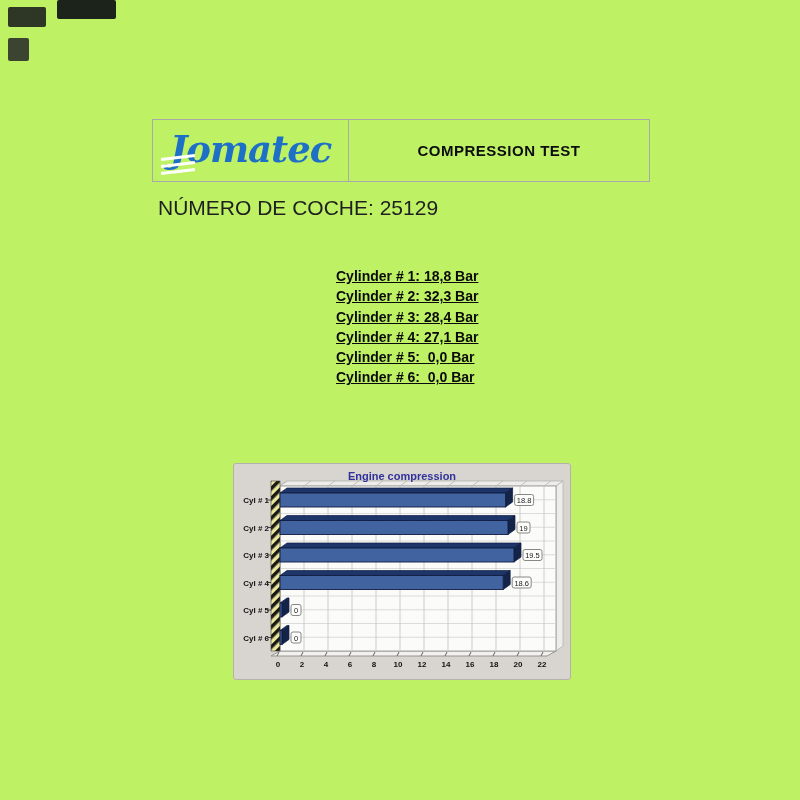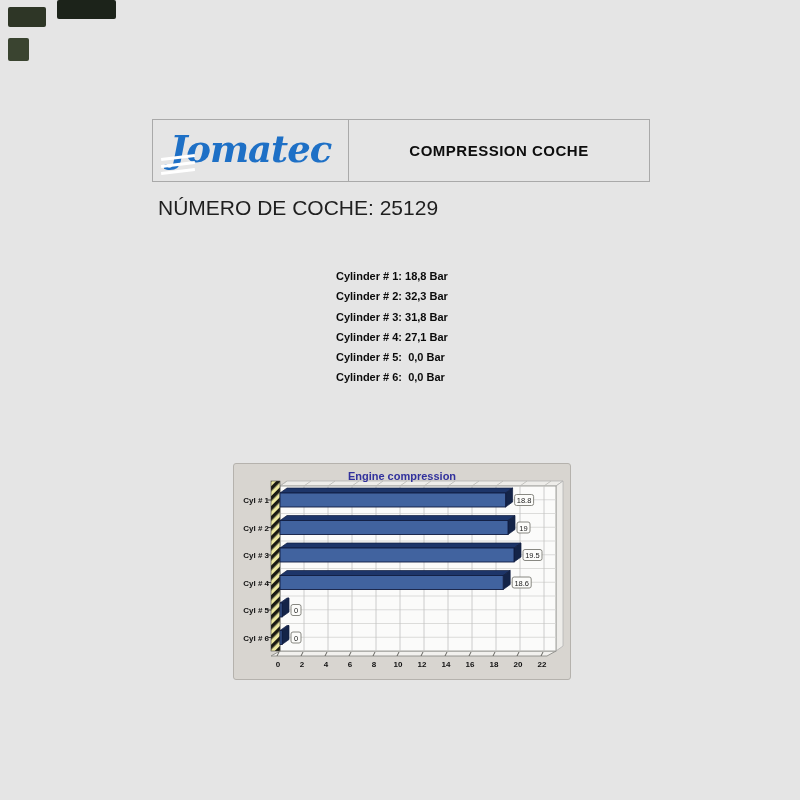--- a/index.html
+++ b/index.html
@@ -3,7 +3,7 @@
 <meta charset="utf-8">
 <style>
   html,body{margin:0;padding:0;background:#fff;}
-  #page{position:relative;width:800px;height:800px;background:#e5e5e5;overflow:hidden;
+  #page{position:relative;width:800px;height:800px;background:#bef264;overflow:hidden;
         font-family:"Liberation Sans",sans-serif;}
   .mark{position:absolute;border-radius:2px;}
   

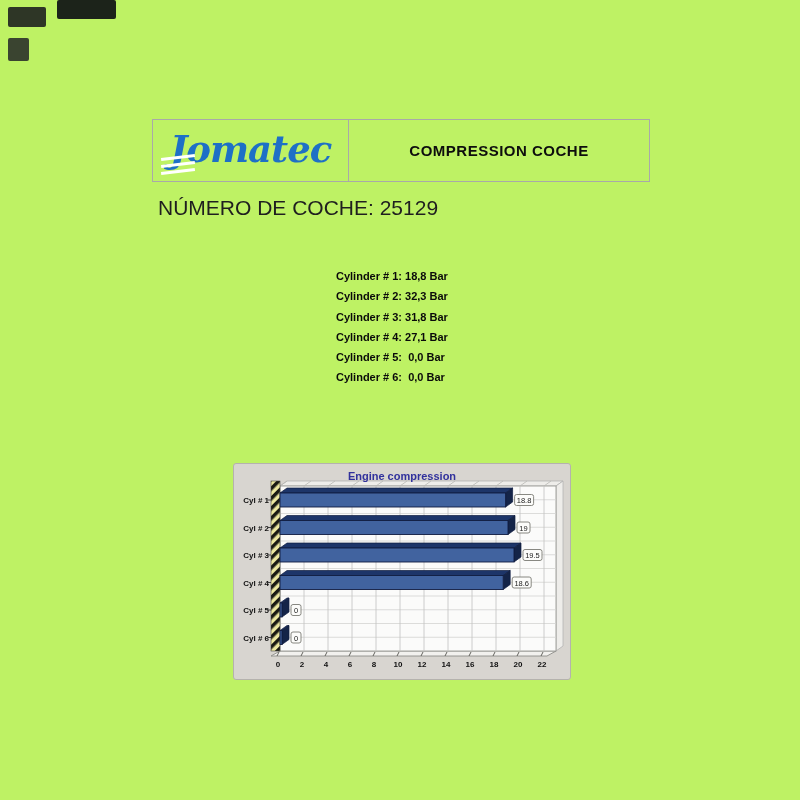--- a/index.html
+++ b/index.html
@@ -46,7 +46,7 @@
       <span class="jstripe" style="top:50px"></span>
     </div>
     <div id="title-cell">
-      <span id="header-title">COMPRESSION COCHE</span>
+      <span id="header-title">COMPRESSION TEST</span>
     </div>
   </div>
 

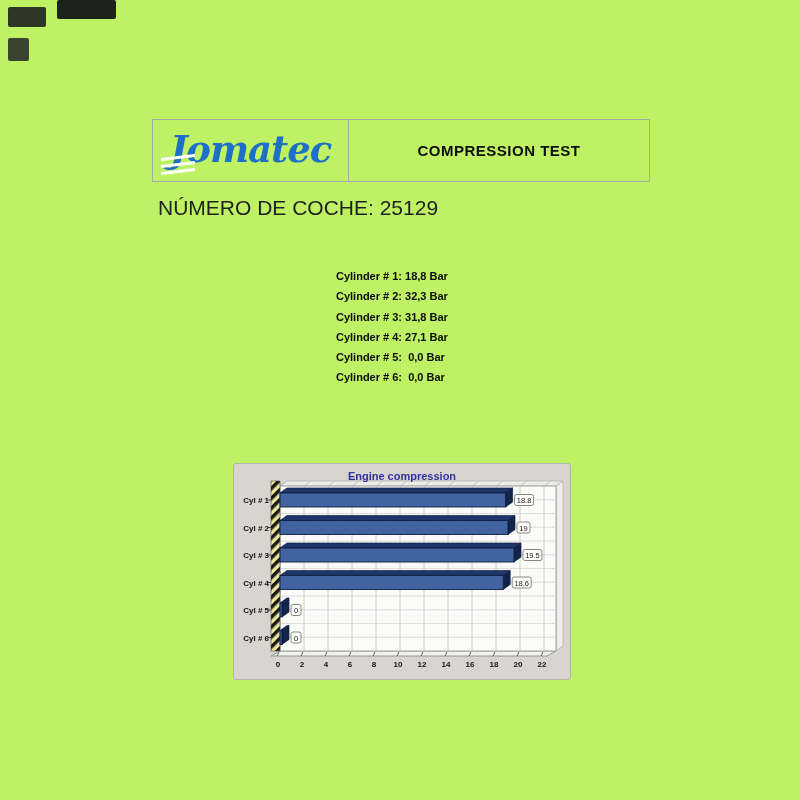--- a/index.html
+++ b/index.html
@@ -21,7 +21,7 @@
   #car-number{position:absolute;left:158px;top:196px;font-size:21px;color:#1f1f1f;text-align:center;}
   
   #readings{position:absolute;left:336px;top:266px;}
-  .reading{font-size:11px;font-weight:bold;color:#0a0a0a;line-height:20.3px;white-space:pre;}
+  .reading{font-size:14px;font-weight:bold;color:#0a0a0a;line-height:20.3px;white-space:pre;text-decoration:underline;}
   
   #chart-panel{position:absolute;left:233px;top:463px;width:336px;height:215px;
                background:#d8d5d0;border:1px solid #b5b2ad;border-radius:3px;}

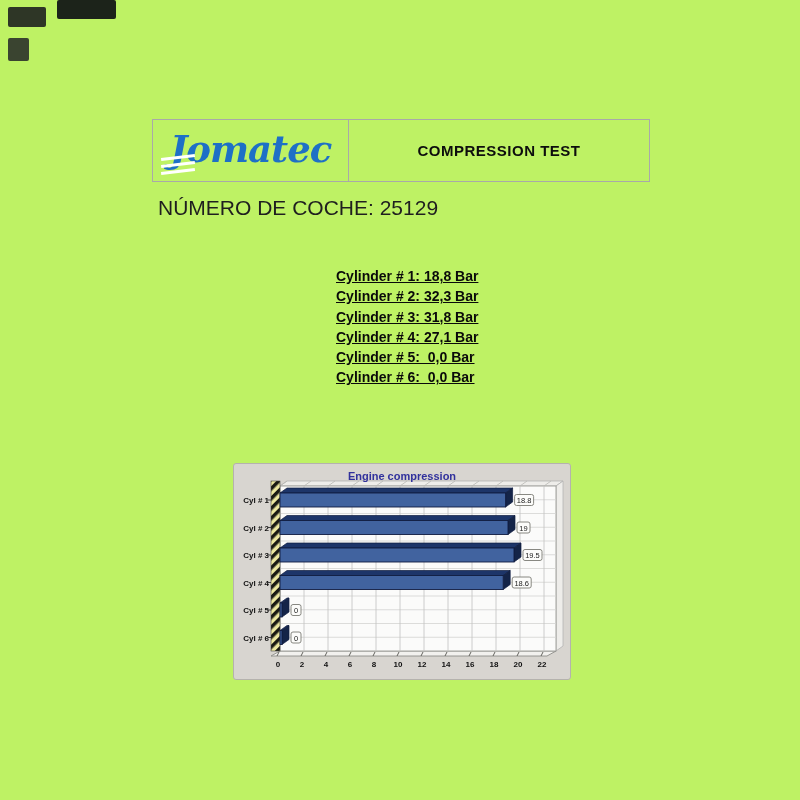--- a/index.html
+++ b/index.html
@@ -55,7 +55,7 @@
   <div id="readings">
       <div class="reading">Cylinder # 1: 18,8 Bar</div>
       <div class="reading">Cylinder # 2: 32,3 Bar</div>
-      <div class="reading">Cylinder # 3: 31,8 Bar</div>
+      <div class="reading">Cylinder # 3: 28,4 Bar</div>
       <div class="reading">Cylinder # 4: 27,1 Bar</div>
       <div class="reading">Cylinder # 5:  0,0 Bar</div>
       <div class="reading">Cylinder # 6:  0,0 Bar</div>

